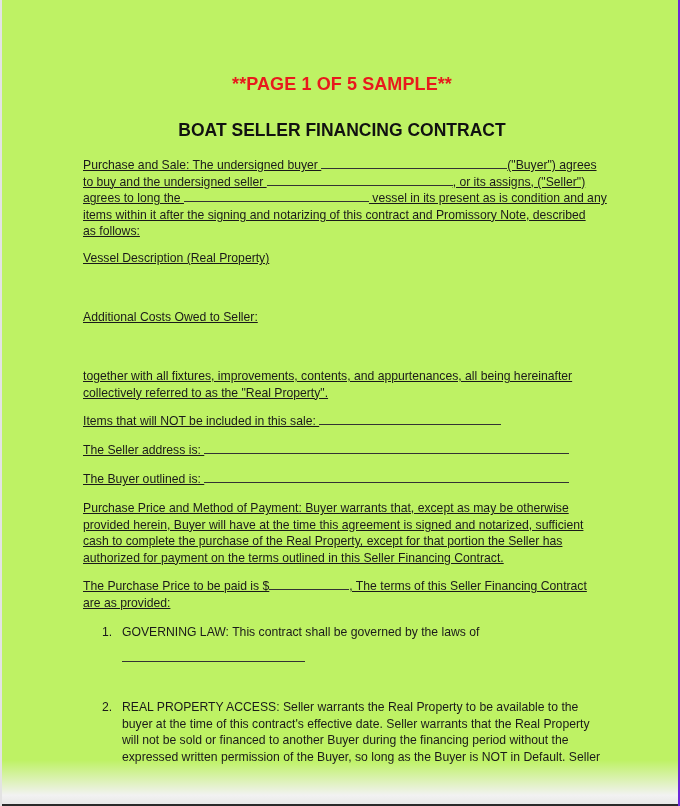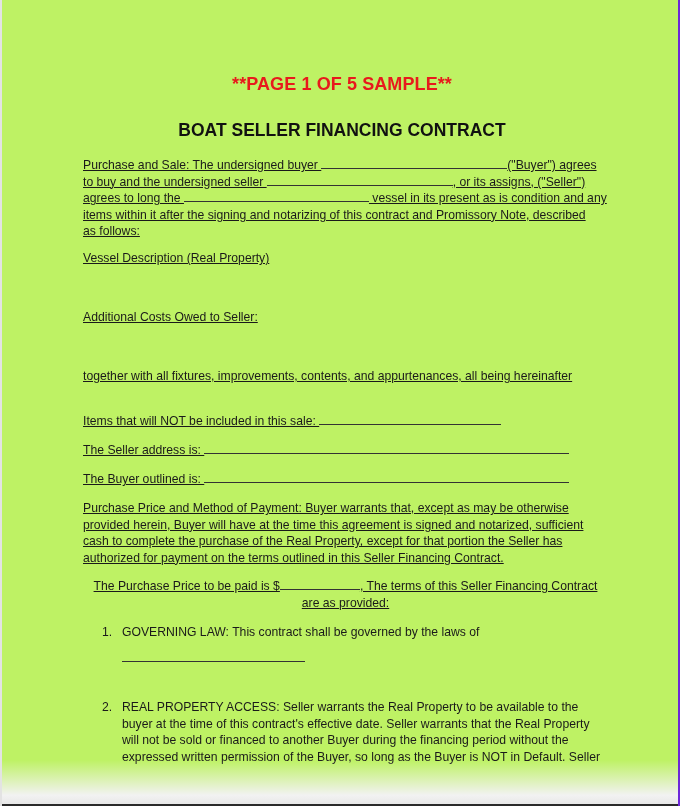--- a/index.html
+++ b/index.html
@@ -117,6 +117,7 @@
 
   <div class="para" style="top:368px;">
     <div>together with all fixtures, improvements, contents, and appurtenances, all being hereinafter</div>
+    <div>collectively referred to as the "Real Property".</div>
   </div>
 
   <div class="para" style="top:413px;">

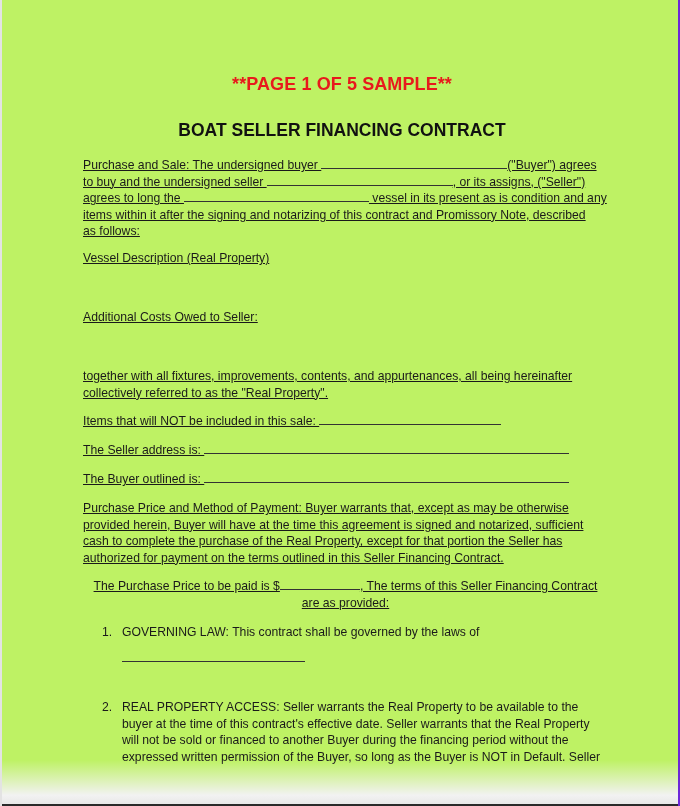--- a/index.html
+++ b/index.html
@@ -139,7 +139,7 @@
     <div>authorized for payment on the terms outlined in this Seller Financing Contract.</div>
   </div>
 
-  <div class="para" style="top:578px;text-align:center;">
+  <div class="para" style="top:578px;">
     <div><span>The Purchase Price to be paid is $</span><span class="blank" style="width:80px;"></span><span>, The terms of this Seller Financing Contract</span></div>
     <div>are as provided:</div>
   </div>

